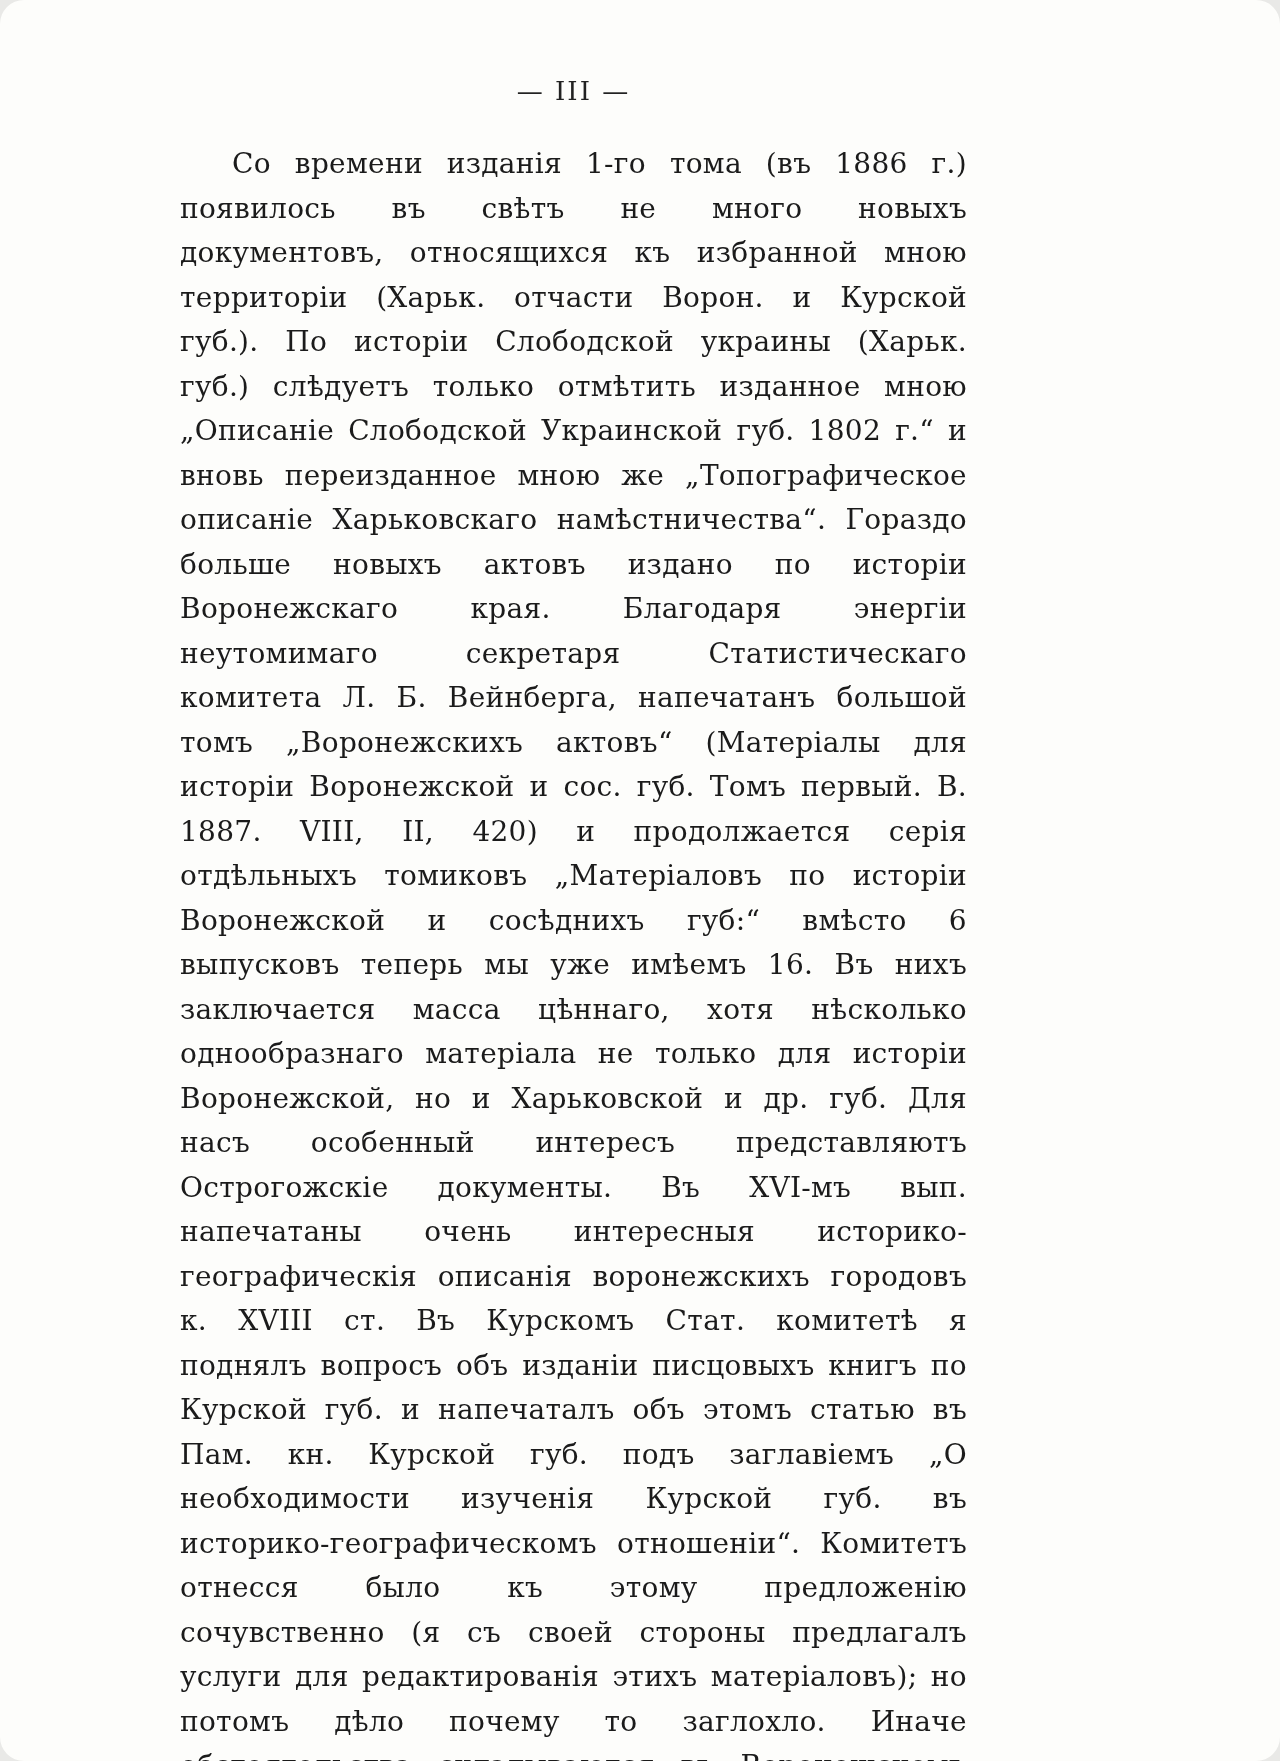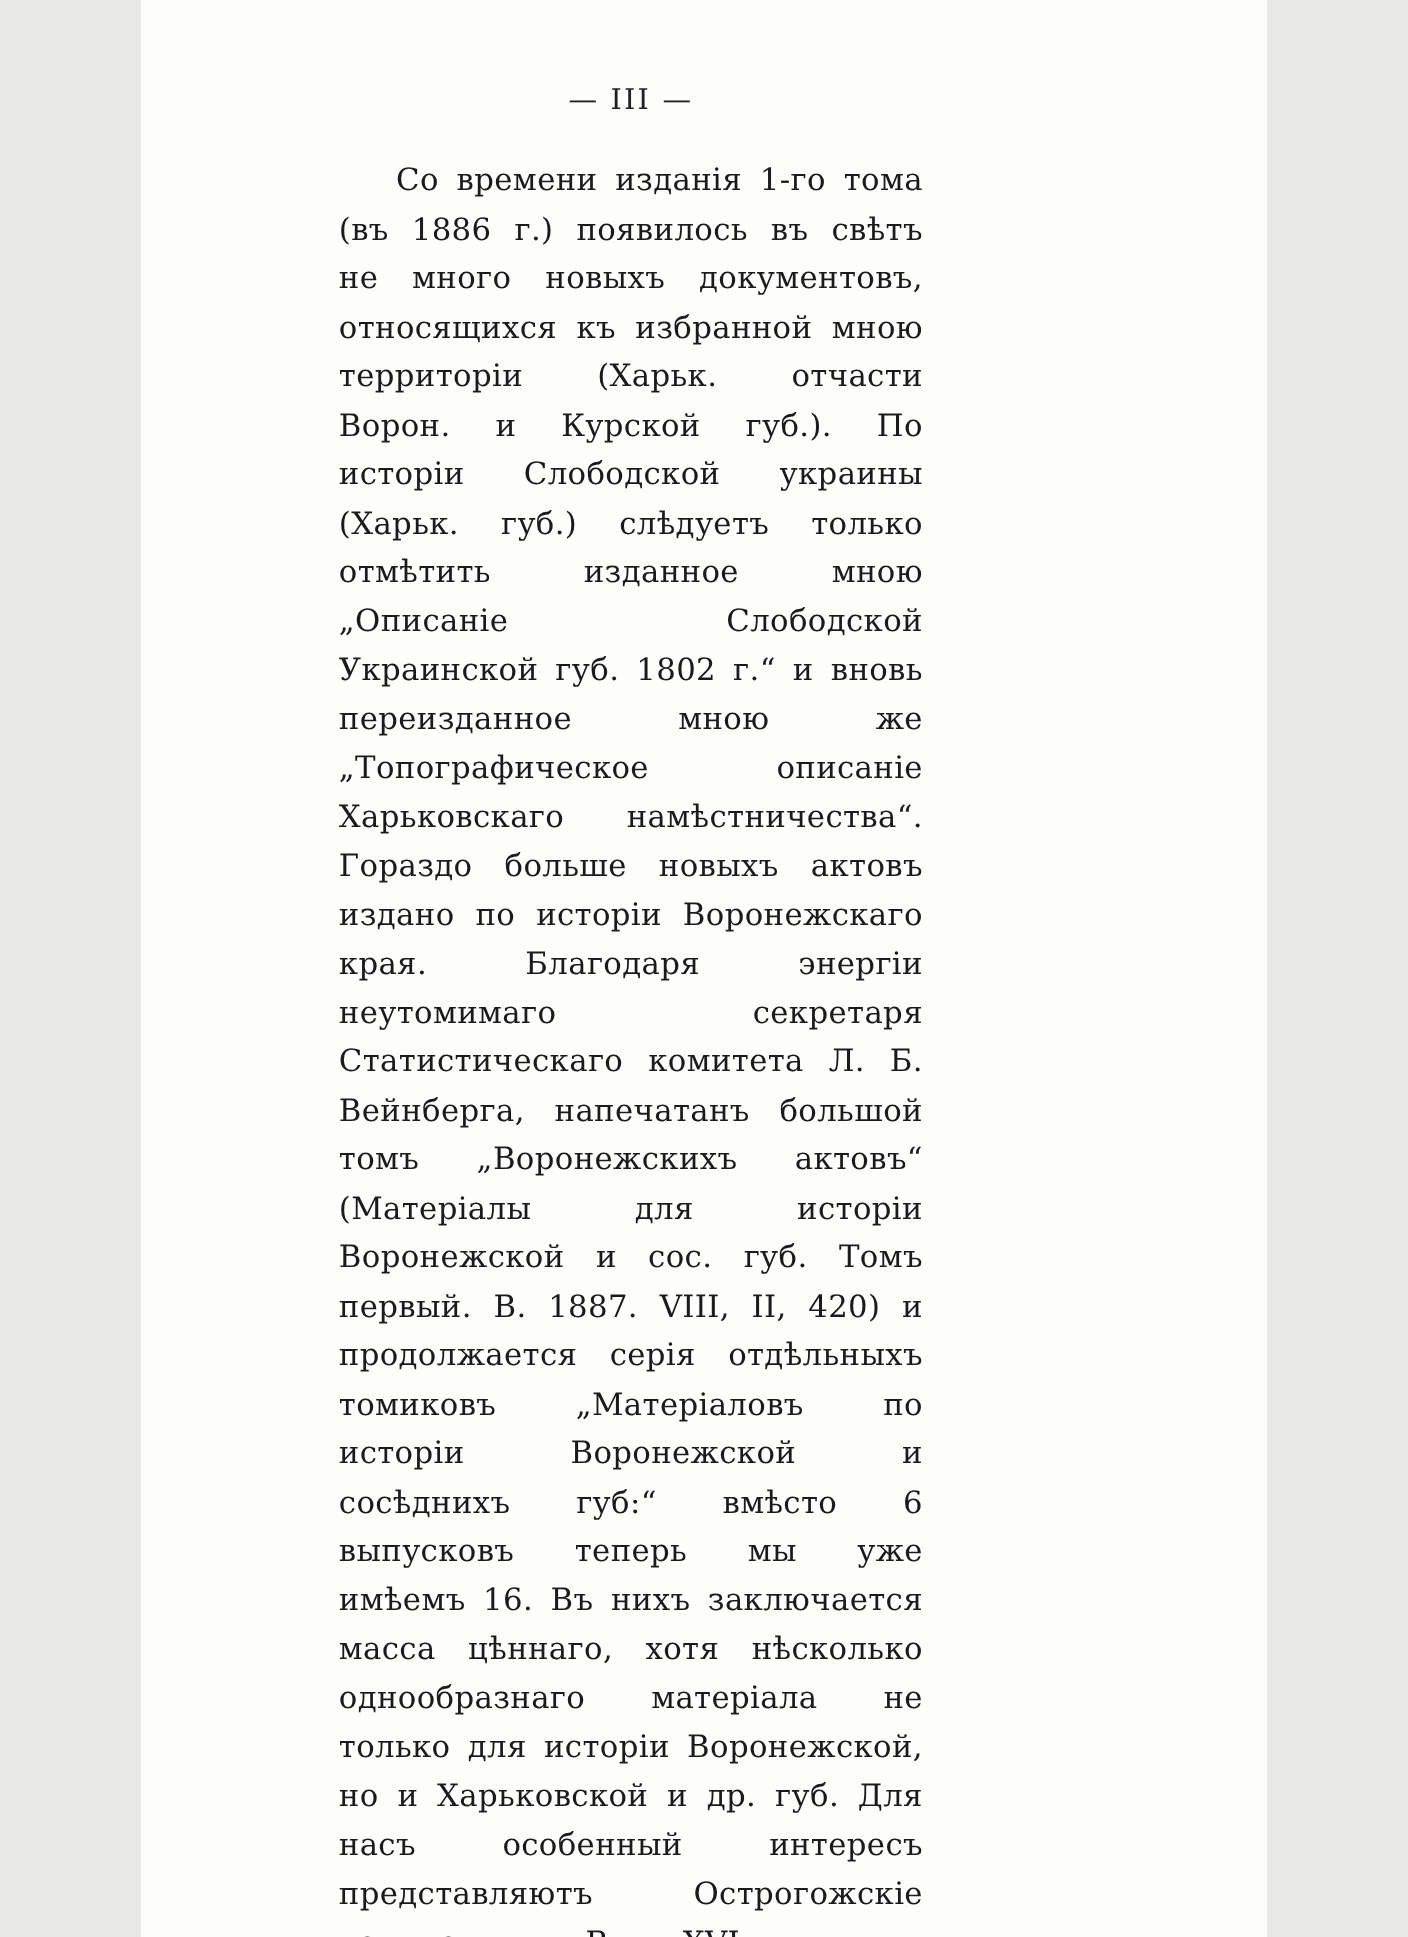--- a/index.html
+++ b/index.html
@@ -9,7 +9,7 @@
   }
   .scan-page {
     position: relative;
-    width: 1024px;
+    width: 1280px;
     height: 1761px;
     margin: 0 auto;
     background: #fdfdfb;
@@ -18,6 +18,7 @@
     box-sizing: border-box;
     padding: 76px 313px 40px 180px;
     overflow: hidden;
+    border-radius: 24px;
   }
   .page-number {
     text-align: center;

